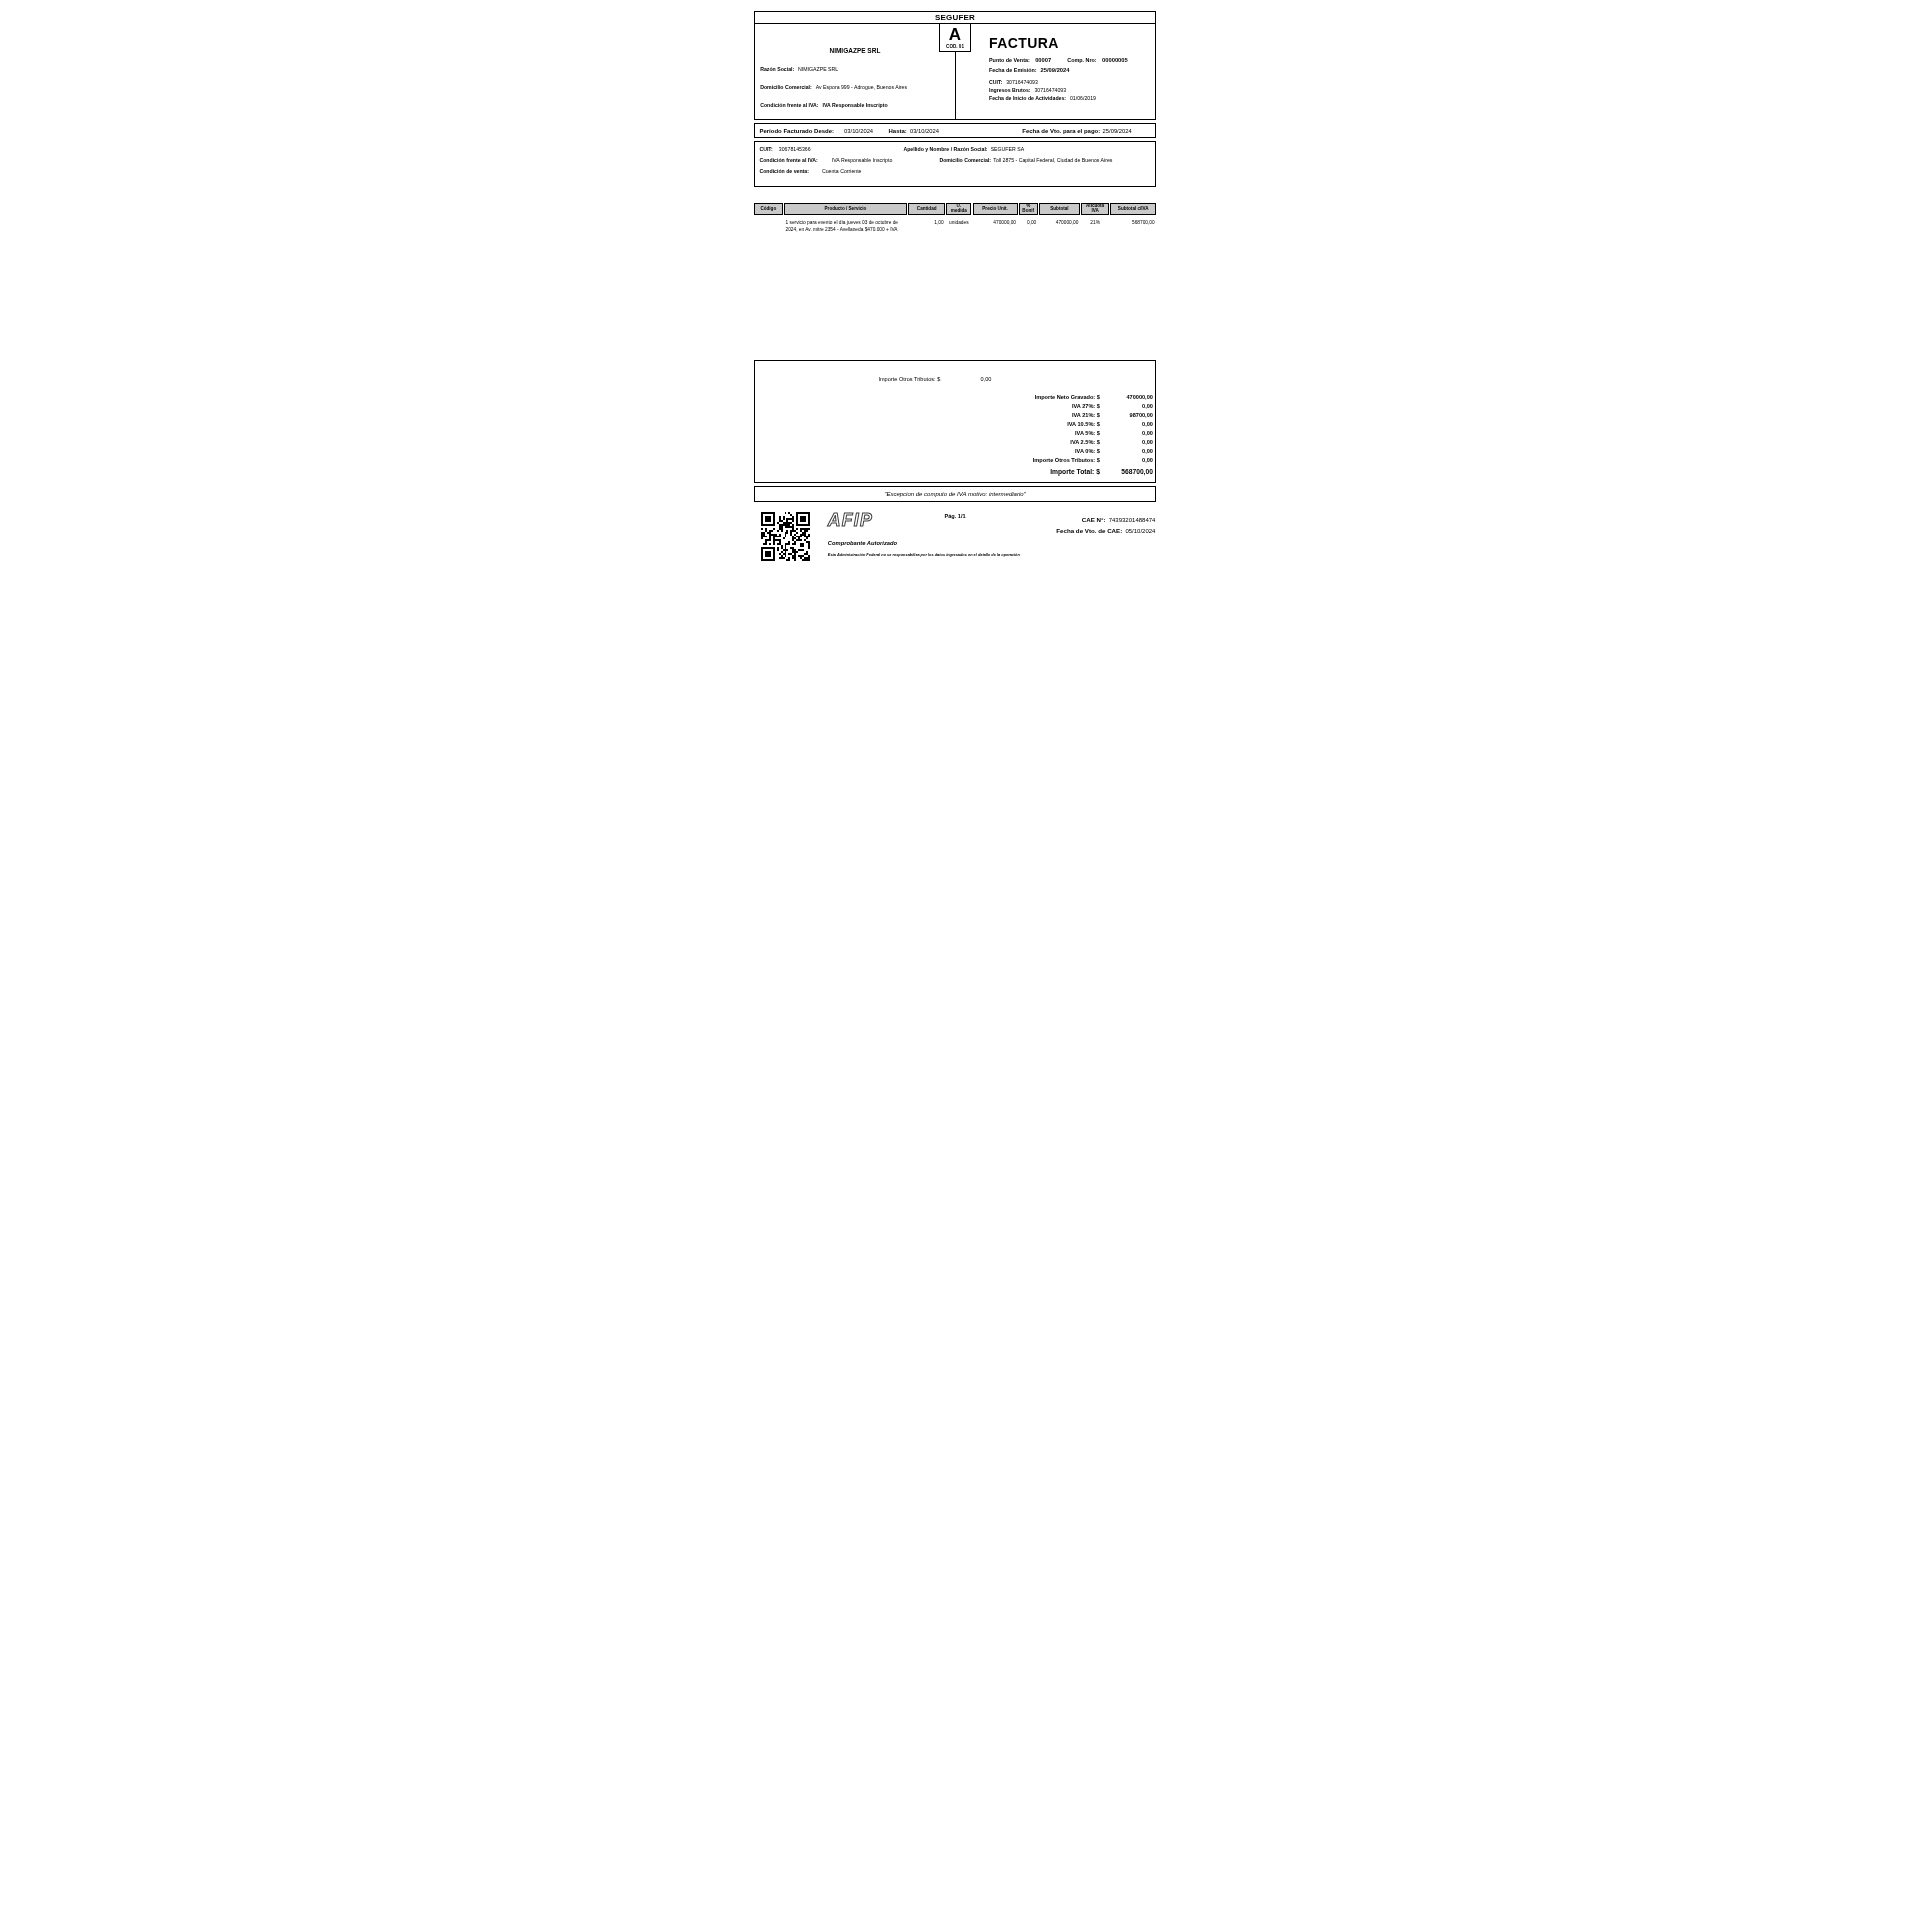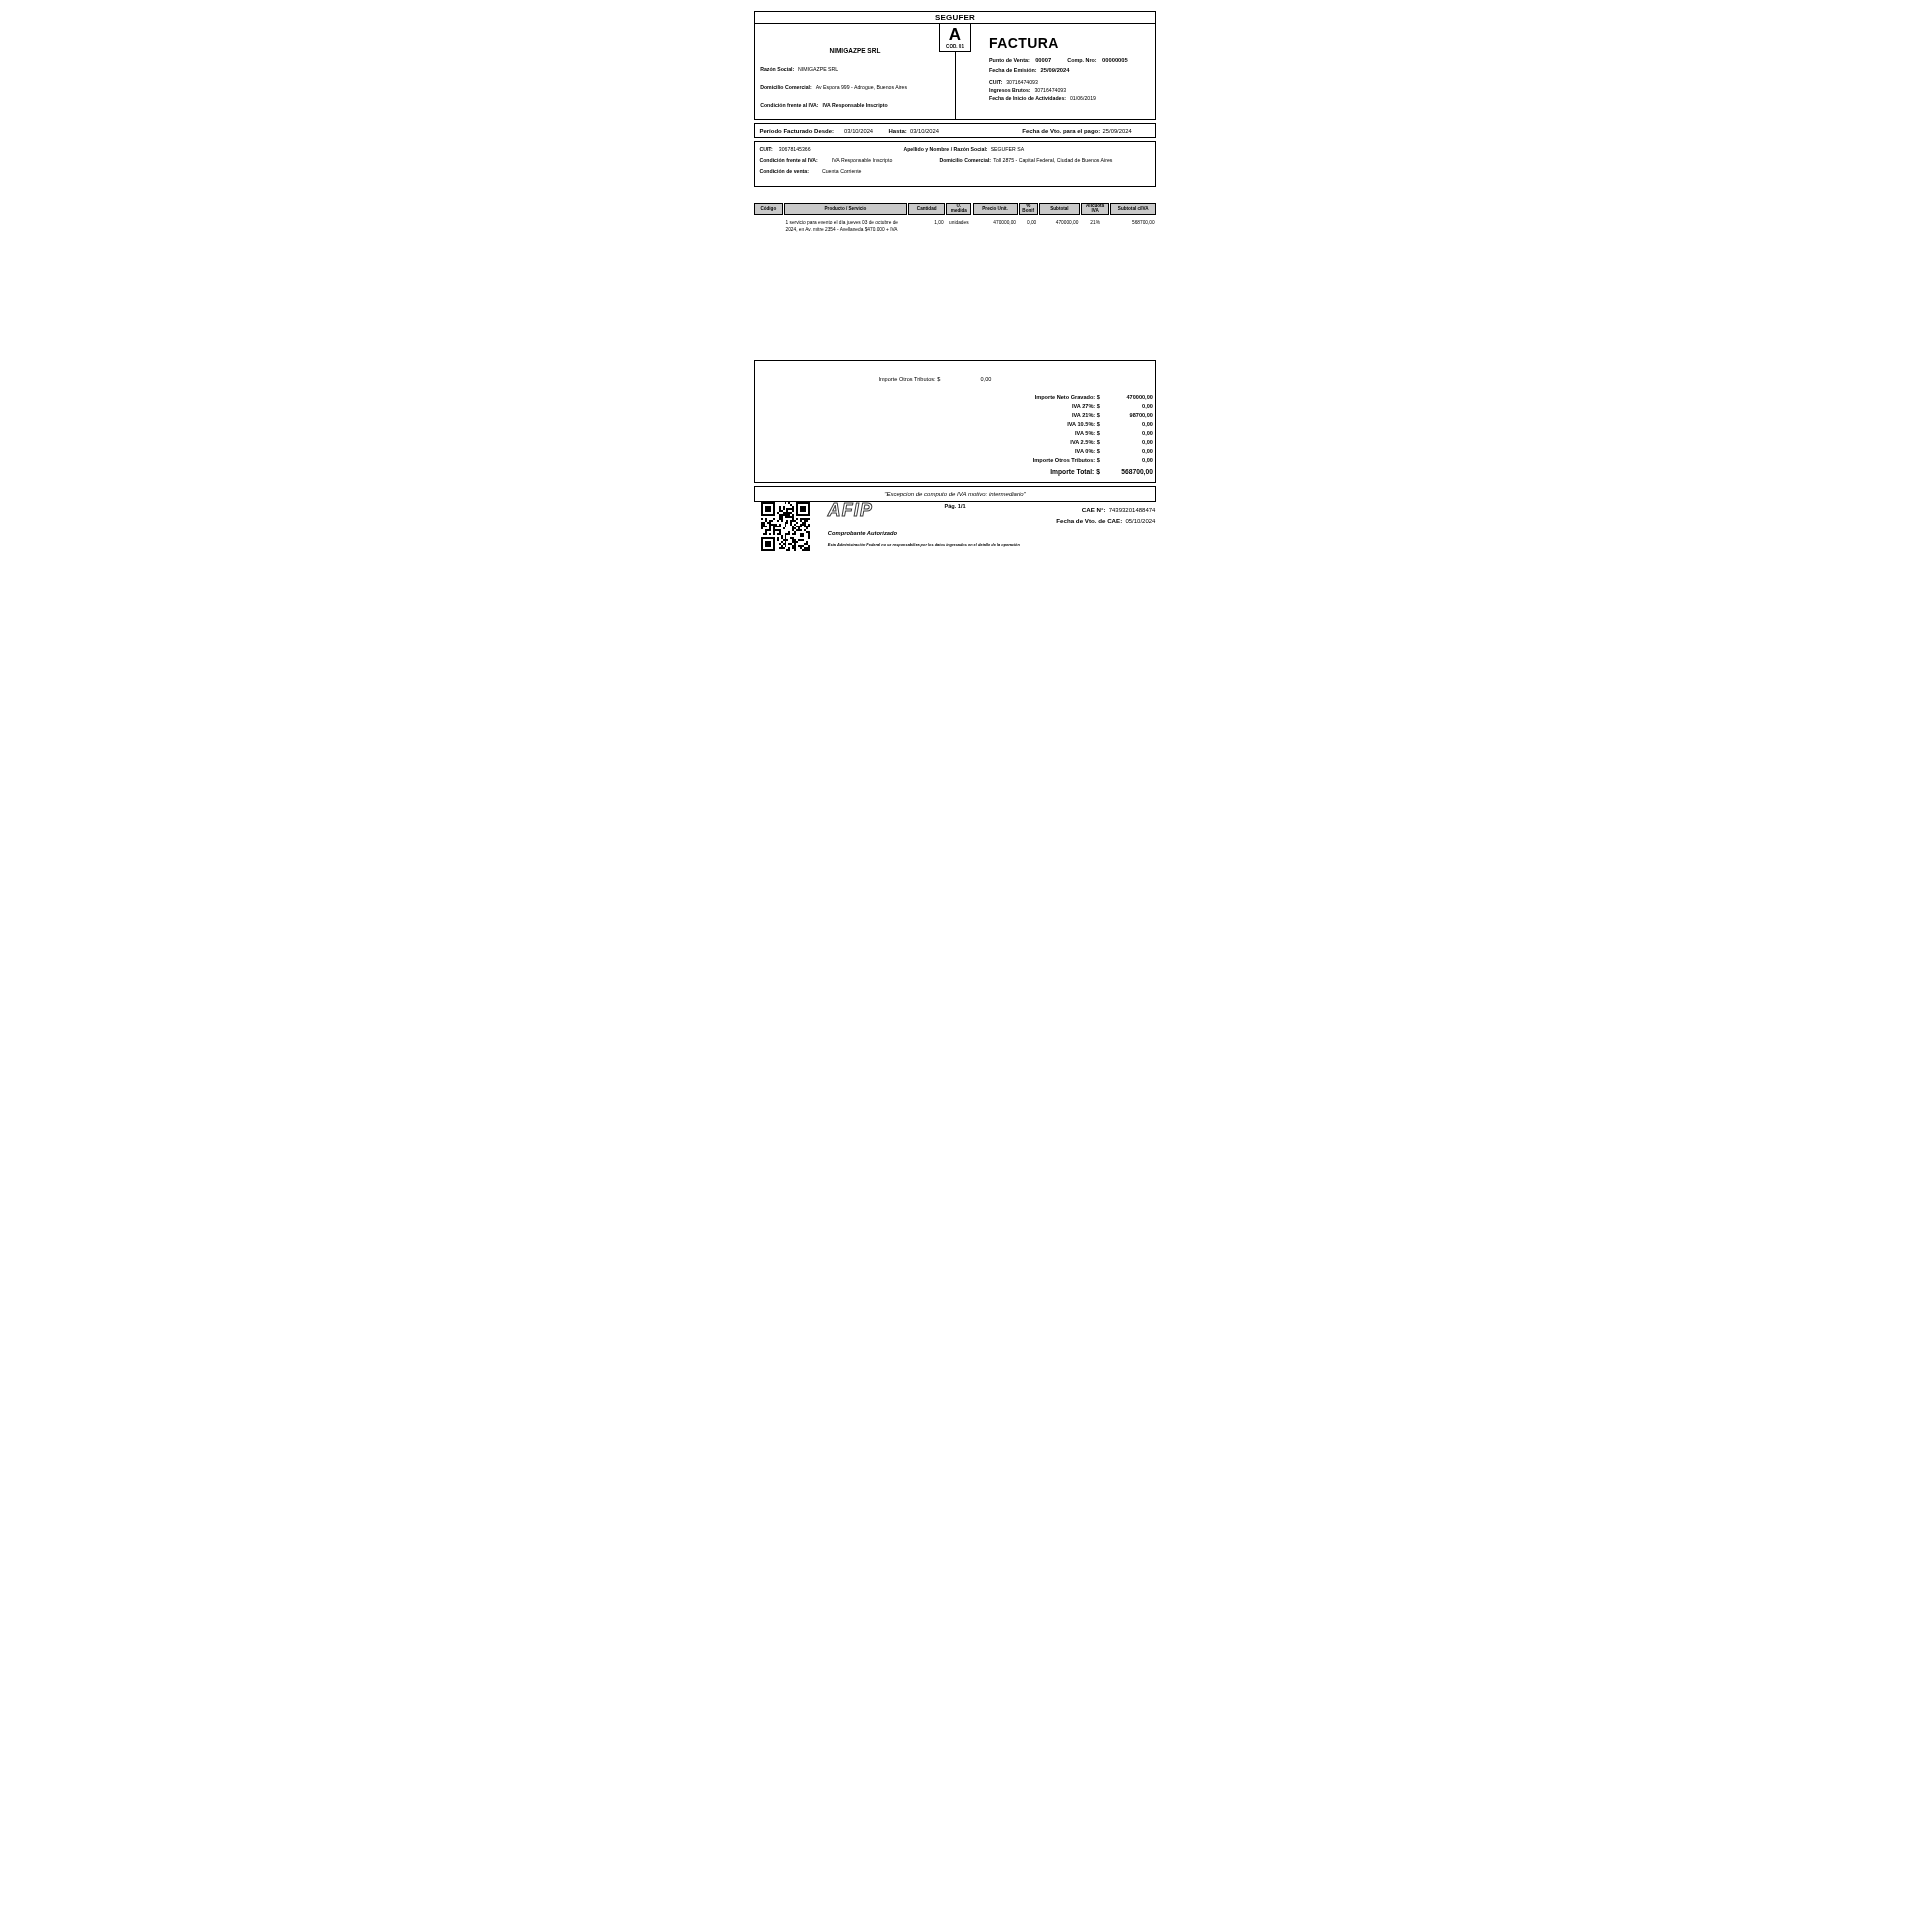--- a/index.html
+++ b/index.html
@@ -91,7 +91,7 @@
   .note-box { margin-top: 3.1px; padding: 3.9px 3.1px; text-align: center; font-style: italic; font-size: 6px; }
 
   
-  .footer { position: relative; height: 65px; }
+  .footer { position: relative; margin-top: 10px; height: 65px; }
   .qr { position: absolute; left: 7.7px; top: 0; width: 49px; height: 49px; }
   .afip-block { position: absolute; left: 74px; top: 0; width: 231px; }
   .afip-logo { font-size: 17.7px; font-weight: bold; font-style: italic; letter-spacing: 1.2px; color: #fff; -webkit-text-stroke: 1px #3c3c3c; line-height: 1; }

